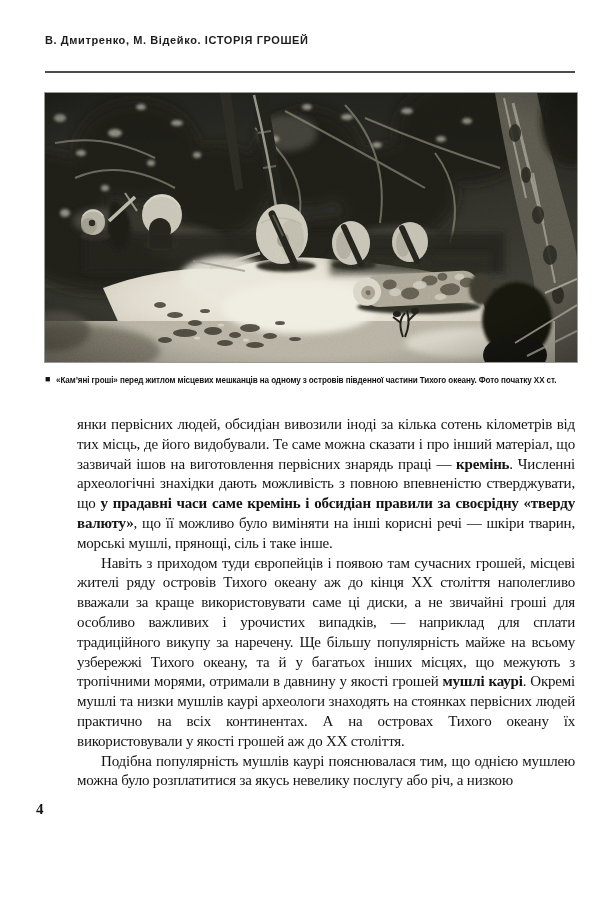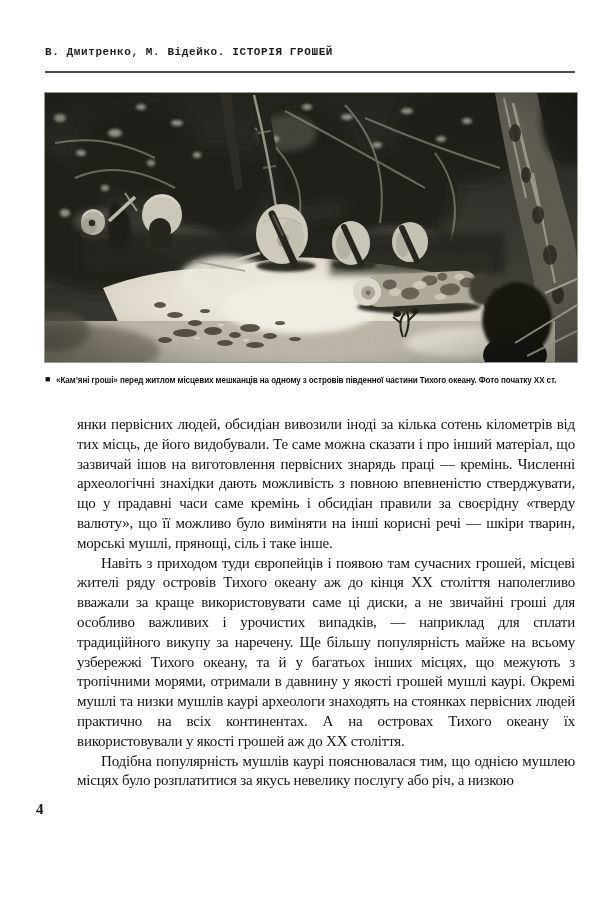--- a/index.html
+++ b/index.html
@@ -9,8 +9,8 @@
     font-family:"Liberation Serif", serif;color:#141414;
   }
   .running-head{
-    position:absolute;left:45px;top:46px;width:530px;
-    font-family:Liberation Mono, monospace;
+    position:absolute;left:45px;top:34px;width:530px;
+    font-family:Liberation Sans, sans-serif;
     font-size:11px;font-weight:600;letter-spacing:.6px;color:#1d1d1d;
     white-space:nowrap;
   }

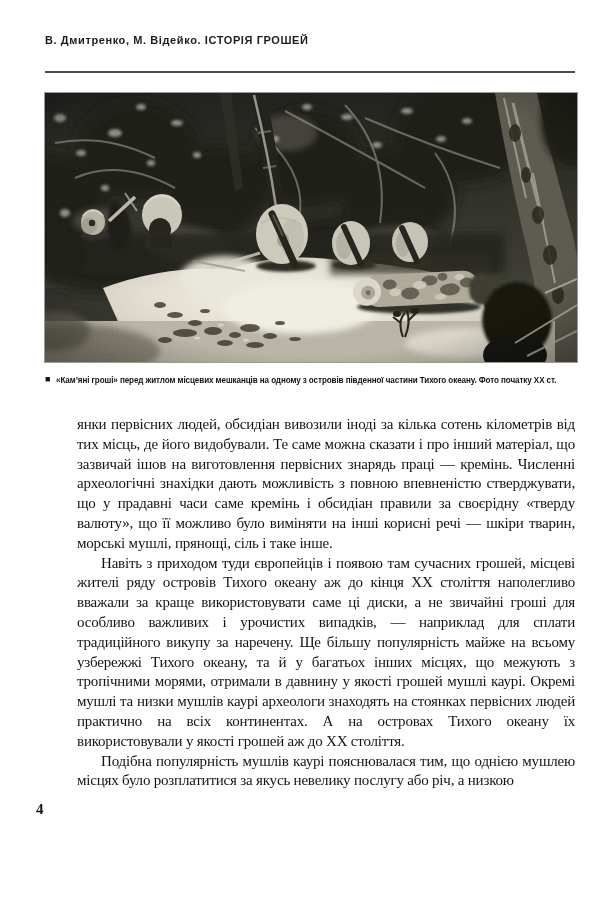--- a/index.html
+++ b/index.html
@@ -41,7 +41,7 @@
   }
   .body-text p{margin:0;}
   .body-text p.indent{text-indent:24px;}
-  .body-text b{font-weight:normal;}
+  .body-text b{font-weight:bold;}
   .page-number{
     position:absolute;left:36px;top:801px;
     font-size:15px;font-weight:bold;color:#111;

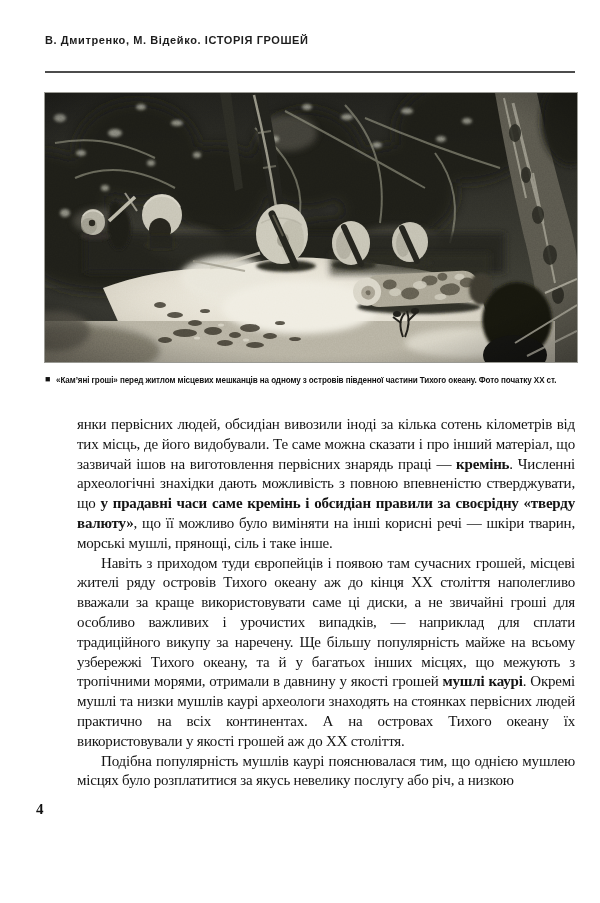--- a/index.html
+++ b/index.html
@@ -288,7 +288,7 @@
   <div class="body-text">
     <p><span>янки первісних людей, обсидіан вивозили іноді за кілька сотень кілометрів від тих місць, де його видобували. Те саме можна сказати і про інший матеріал, що зазвичай ішов на виготовлення первісних знарядь праці — </span><b>кремінь</b><span>. Численні археологічні знахідки дають можливість з повною впевненістю стверджувати, що </span><b>у прадавні часи саме кремінь і обсидіан правили за своєрідну «тверду валюту»</b><span>, що її можливо було виміняти на інші корисні речі — шкіри тварин, морські мушлі, прянощі, сіль і таке інше.</span></p>
     <p class="indent"><span>Навіть з приходом туди європейців і появою там сучасних грошей, місцеві жителі ряду островів Тихого океану аж до кінця XX століття наполегливо вважали за краще використовувати саме ці диски, а не звичайні гроші для особливо важливих і урочистих випадків, — наприклад для сплати традиційного викупу за наречену. Ще більшу популярність майже на всьому узбережжі Тихого океану, та й у багатьох інших місцях, що межують з тропічними морями, отримали в давнину у якості грошей </span><b>мушлі каурі</b><span>. Окремі мушлі та низки мушлів каурі археологи знаходять на стоянках первісних людей практично на всіх континентах. А на островах Тихого океану їх використовували у якості грошей аж до XX століття.</span></p>
-    <p class="indent"><span>Подібна популярність мушлів каурі пояснювалася тим, що однією мушлею місцях було розплатитися за якусь невелику послугу або річ, а низкою</span></p>
+    <p class="indent"><span>Подібна популярність мушлів каурі пояснювалася тим, що однією мушлею можна було розплатитися за якусь невелику послугу або річ, а низкою</span></p>
   </div>
 
   <div class="page-number">4</div>

